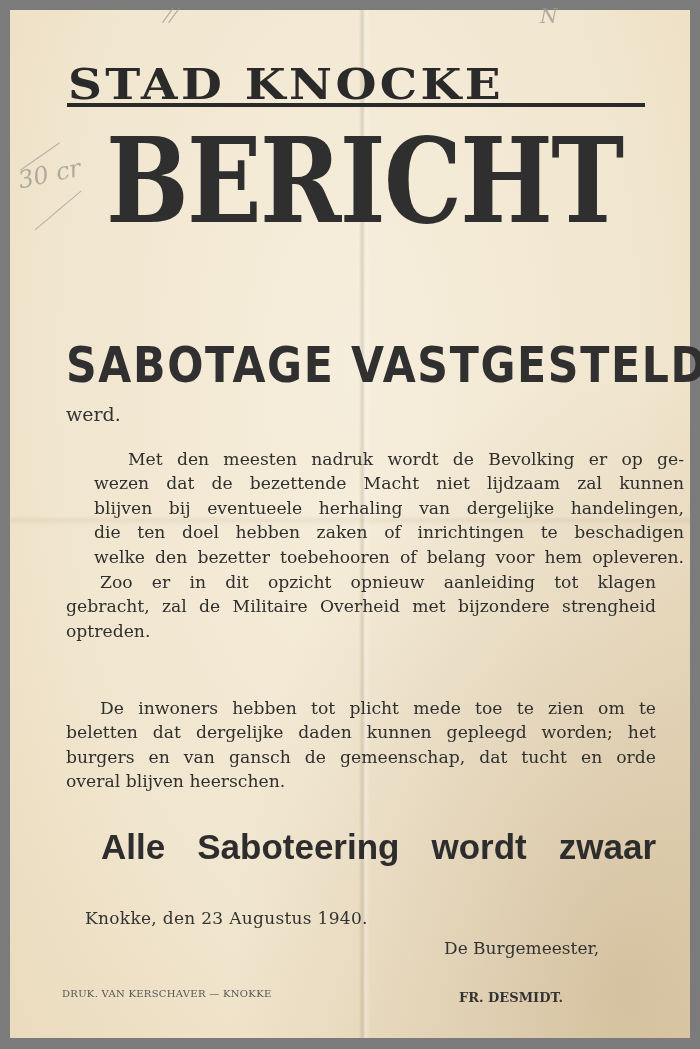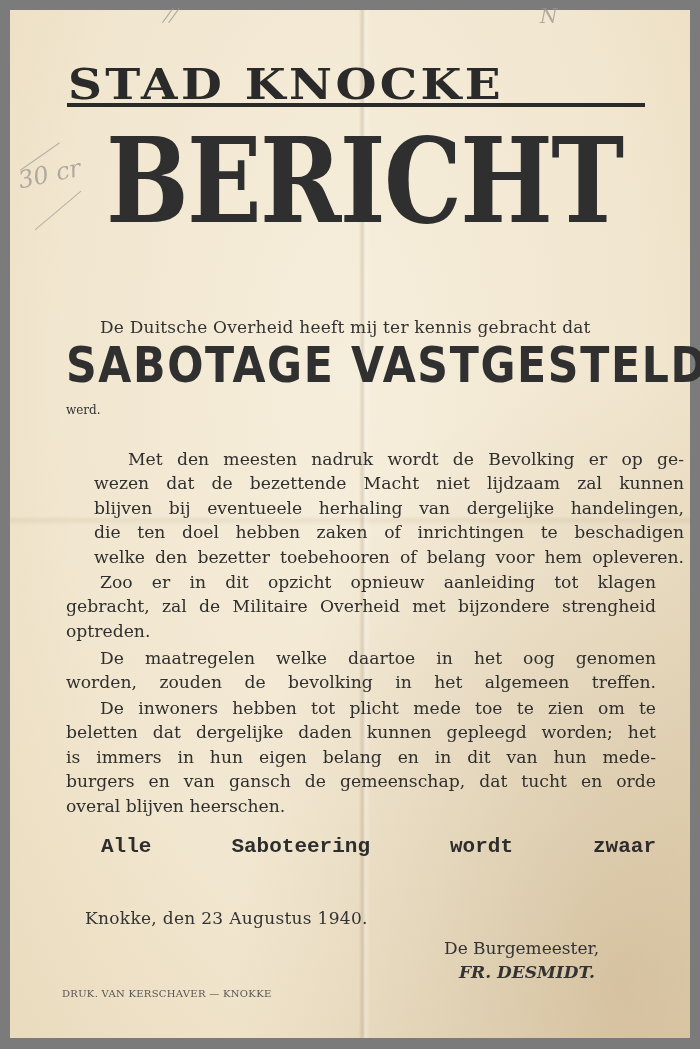--- a/index.html
+++ b/index.html
@@ -173,7 +173,6 @@
   <div class="abs title-bericht">BERICHT</div>
 
 
-  <div class="abs intro">De Duitsche Overheid heeft mij ter kennis gebracht dat</div>
 
   <div class="abs sabotage">SABOTAGE VASTGESTELD</div>
 

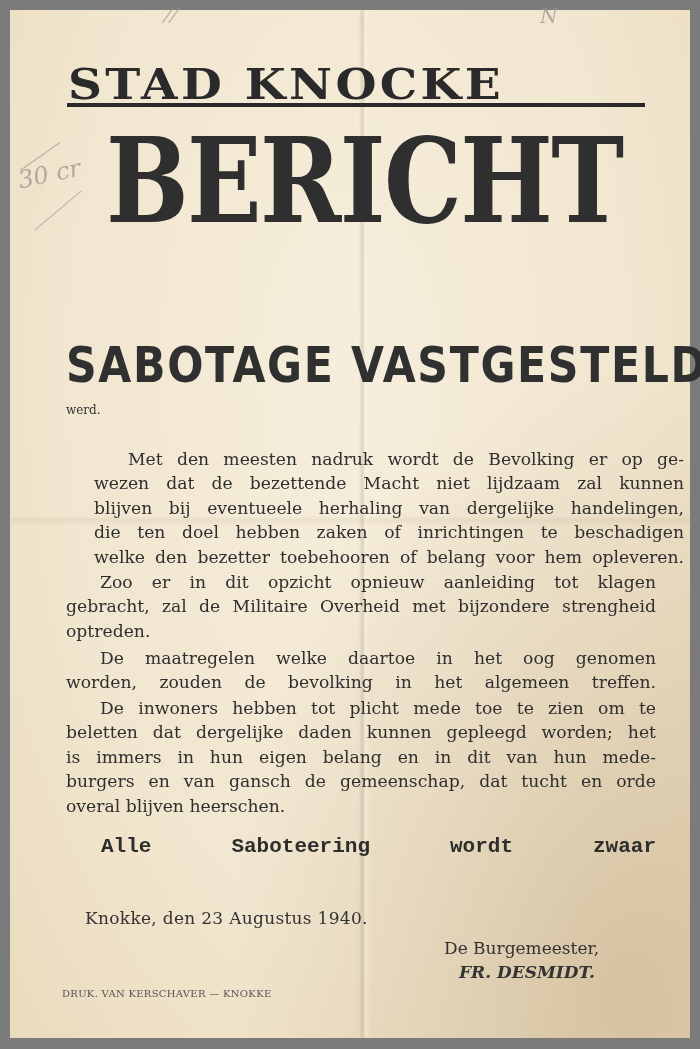--- a/index.html
+++ b/index.html
@@ -89,7 +89,7 @@
     }
     .werd {
       left: 56px; top: 393px;
-      font-size: 12px;
+      font-size: 19px;
       color: #333;
     }
 

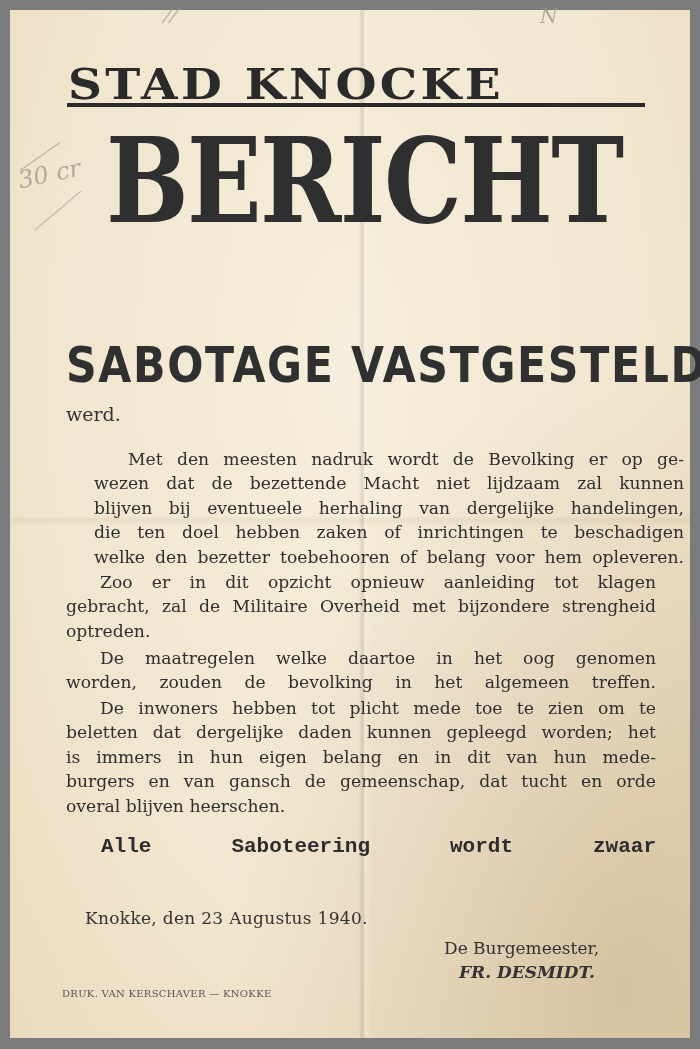--- a/index.html
+++ b/index.html
@@ -192,10 +192,6 @@
     <span class="para-line last">optreden.</span>
   </div>
 
-  <div class="body-text p3">
-    <span class="para-line indent">De maatregelen welke daartoe in het oog genomen</span>
-    <span class="para-line">worden, zouden de bevolking in het algemeen treffen.</span>
-  </div>
 
   <div class="body-text p4">
     <span class="para-line indent">De inwoners hebben tot plicht mede toe te zien om te</span>

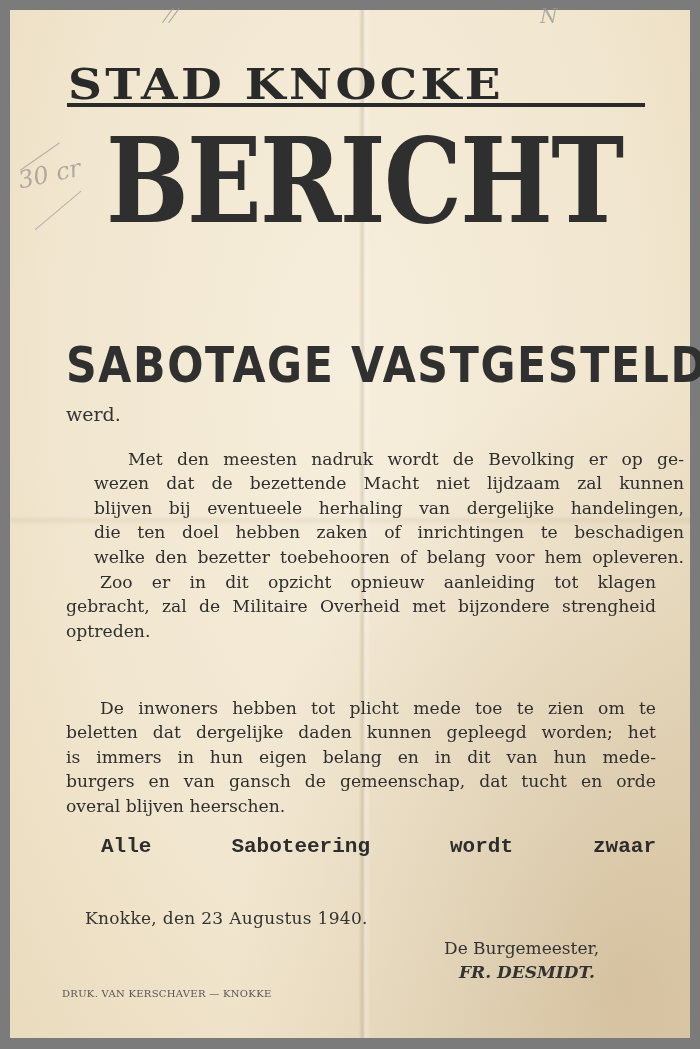--- a/index.html
+++ b/index.html
@@ -196,7 +196,6 @@
   <div class="body-text p4">
     <span class="para-line indent">De inwoners hebben tot plicht mede toe te zien om te</span>
     <span class="para-line">beletten dat dergelijke daden kunnen gepleegd worden; het</span>
-    <span class="para-line">is immers in hun eigen belang en in dit van hun mede-</span>
     <span class="para-line">burgers en van gansch de gemeenschap, dat tucht en orde</span>
     <span class="para-line last">overal blijven heerschen.</span>
   </div>

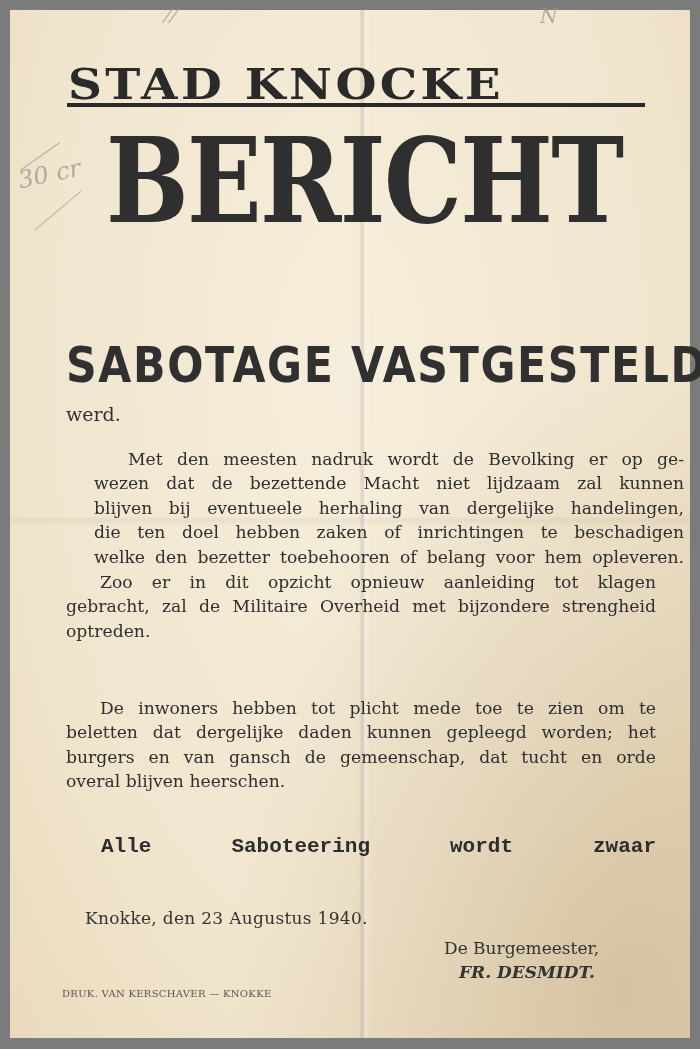--- a/index.html
+++ b/index.html
@@ -120,9 +120,9 @@
       position: absolute;
       left: 56px; top: 820px;
       width: 590px;
-      font-family: Liberation Mono, monospace;
-      font-weight: bold;
-      font-size: 21px;
+      font-family: Liberation Sans, sans-serif;
+      font-weight: bold;
+      font-size: 35px;
       line-height: 34px;
       color: #2d2d2d;
     }

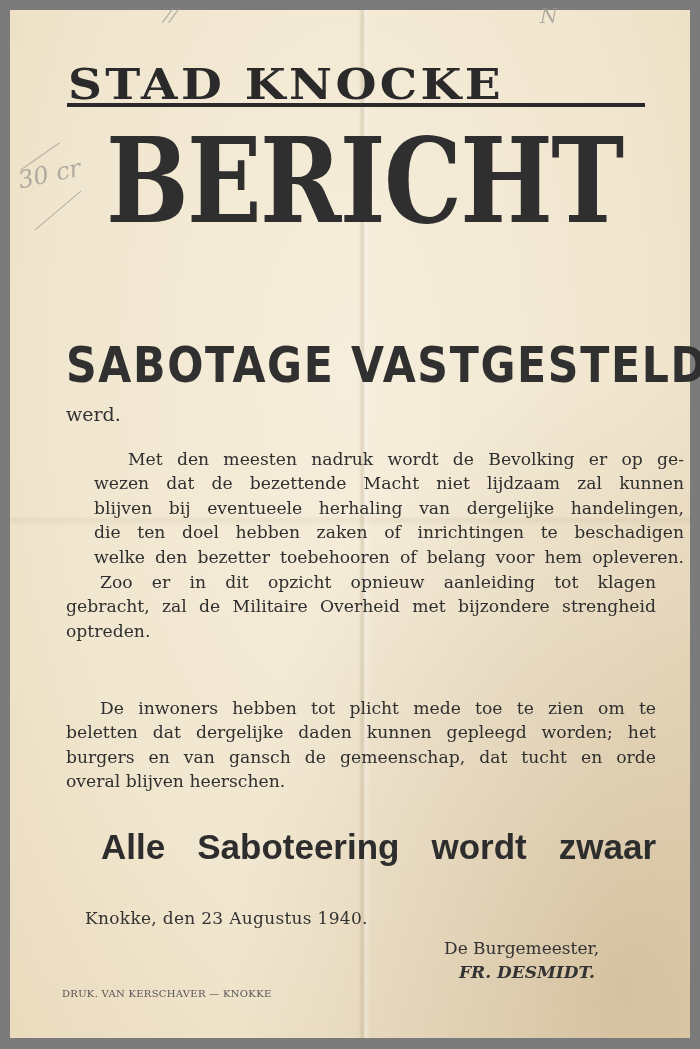--- a/index.html
+++ b/index.html
@@ -142,11 +142,10 @@
       text-align: center;
     }
     .sig-name {
-      left: 449px; top: 952px;
-      font-size: 17px;
-      font-weight: bold;
-      color: #333;
-      font-style: italic;
+      left: 449px; top: 980px;
+      font-size: 13px;
+      font-weight: bold;
+      color: #333;
     }
     .printer {
       left: 52px; top: 978px;

